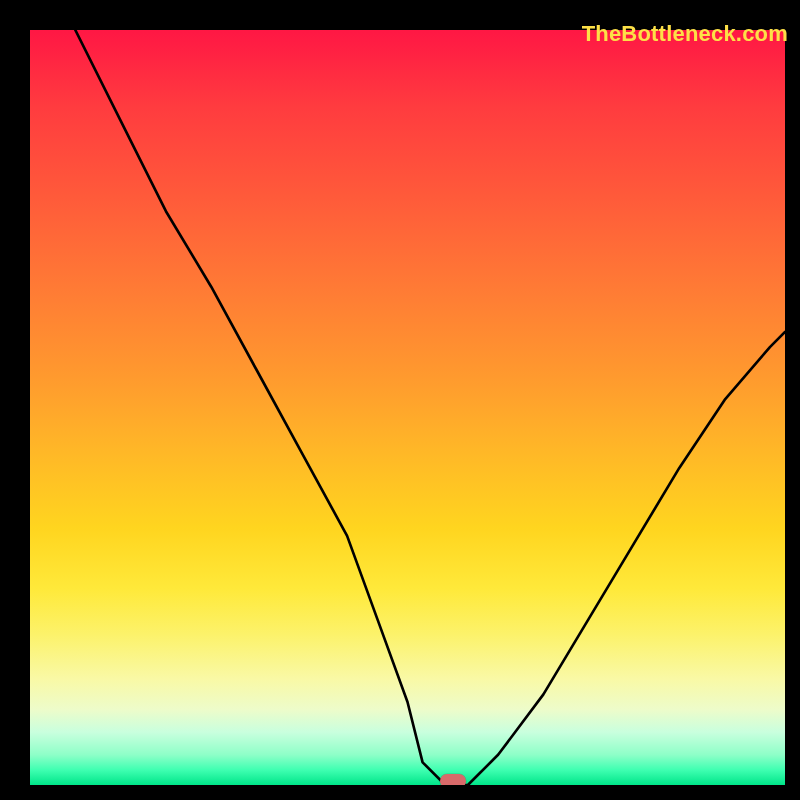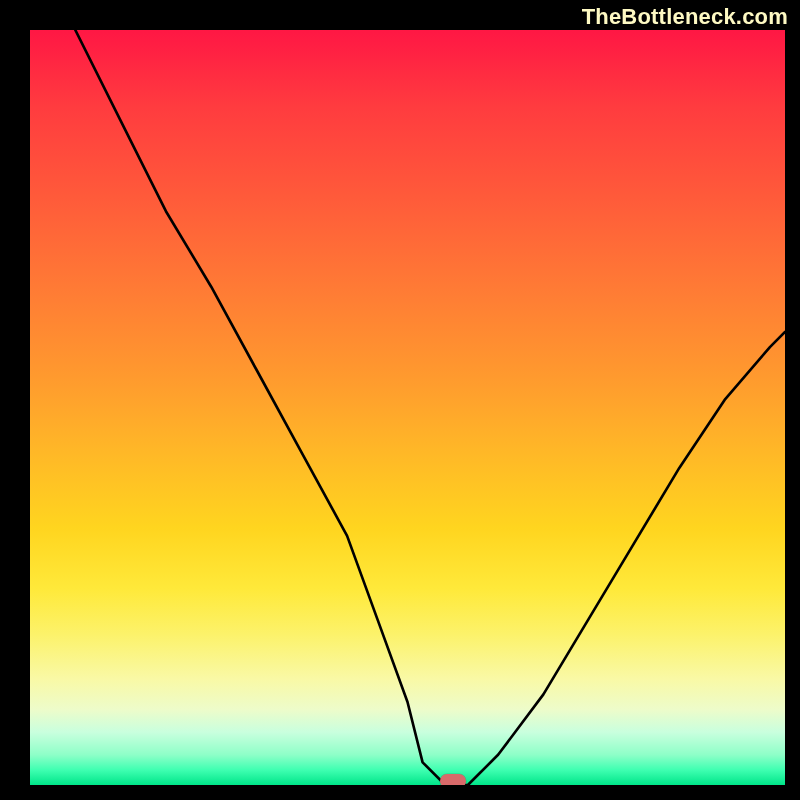--- a/index.html
+++ b/index.html
@@ -19,9 +19,9 @@
   }
   .watermark {
     position: absolute;
-    top: 4px;
+    top: 21px;
     right: 12px;
-    color: #fef9c3;
+    color: #fde047;
     font-size: 22px;
     font-weight: 600;
     letter-spacing: 0.2px;

